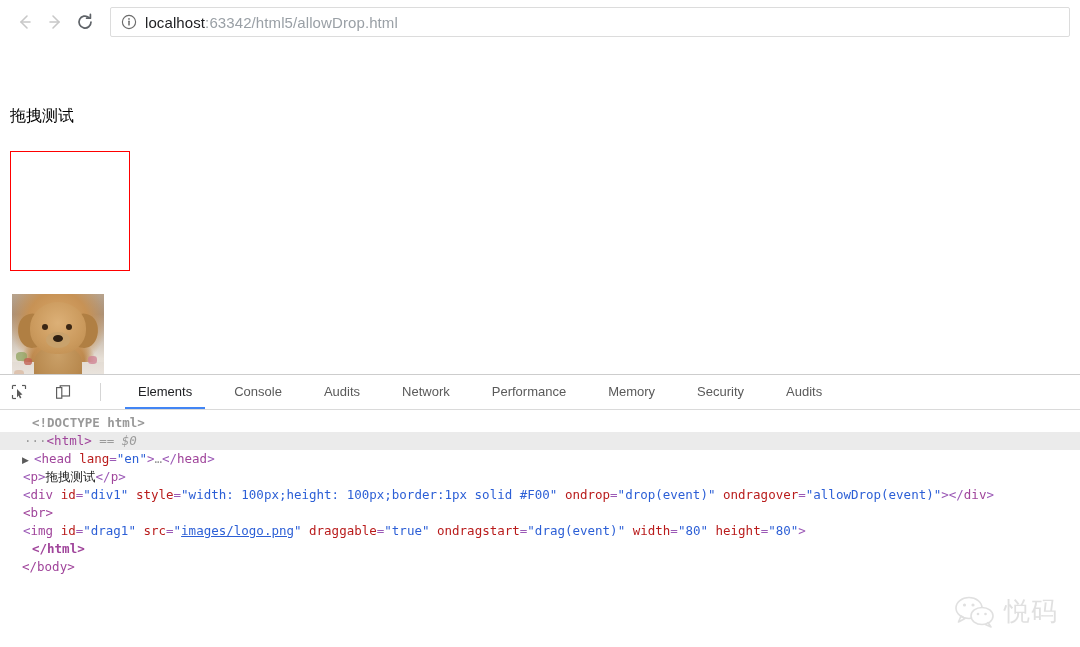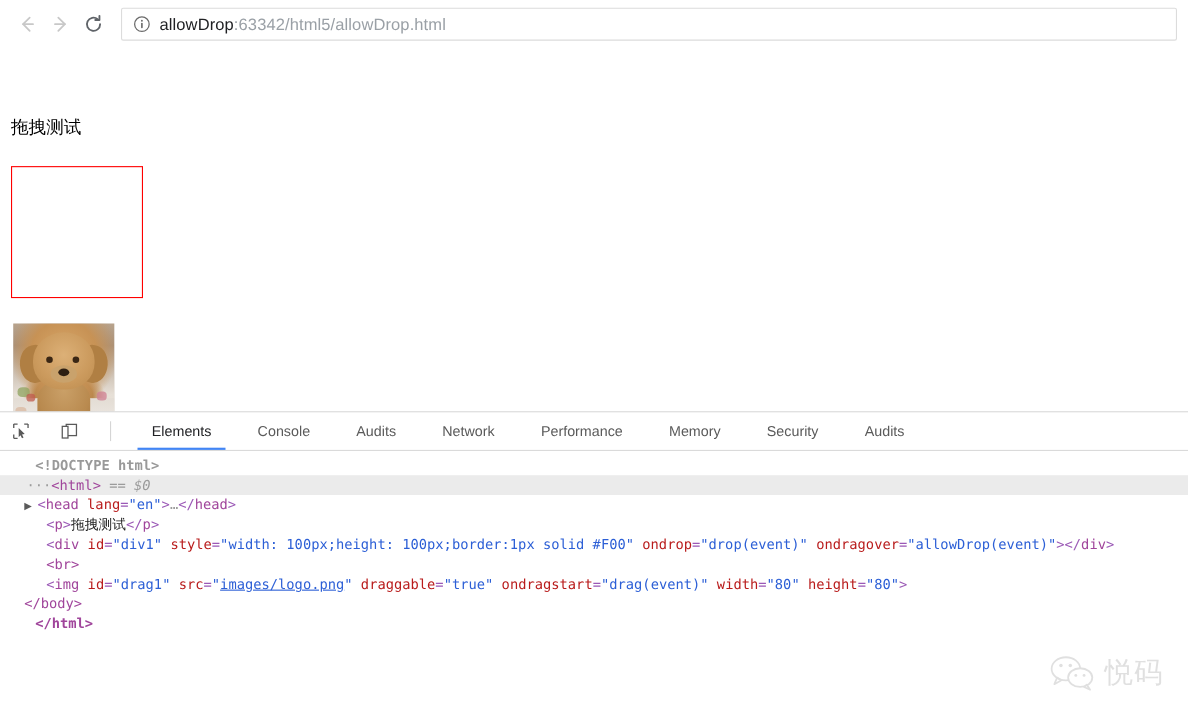--- a/index.html
+++ b/index.html
@@ -305,7 +305,7 @@
         <rect x="7.25" y="6.6" width="1.5" height="5" rx="0.7" fill="#6b6b6b"></rect>
       </svg>
     </span>
-    <span id="url-text"><span class="url-host">allowDrop</span><span class="url-rest">:63342/html5/allowDrop.html</span></span>
+    <span id="url-text"><span class="url-host">localhost</span><span class="url-rest">:63342/html5/allowDrop.html</span></span>
   </div>
 </div>
 

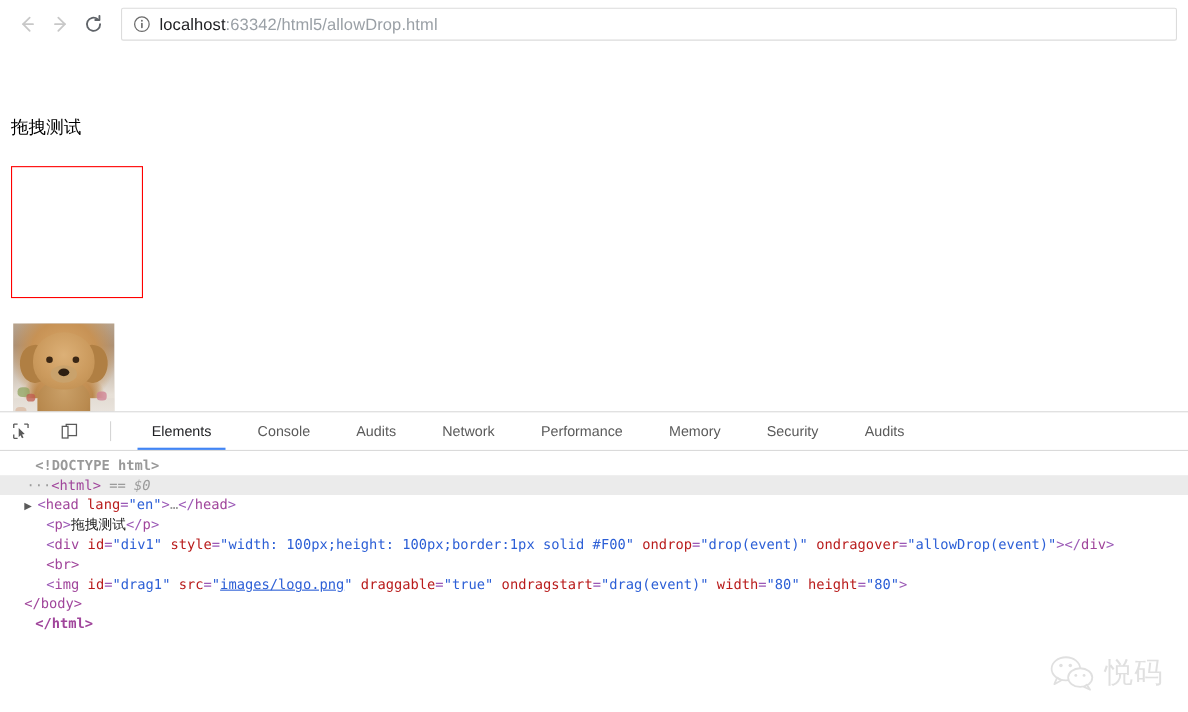--- a/index.html
+++ b/index.html
@@ -251,7 +251,7 @@
     font-family: "DejaVu Sans", sans-serif;
   }
   .indent-1 { padding-left: 22px; }
-  .indent-2 { padding-left: 42px; }
+  .indent-2 { padding-left: 23px; }
   .indent-3 { padding-left: 32px; font-weight: bold; }
 
   

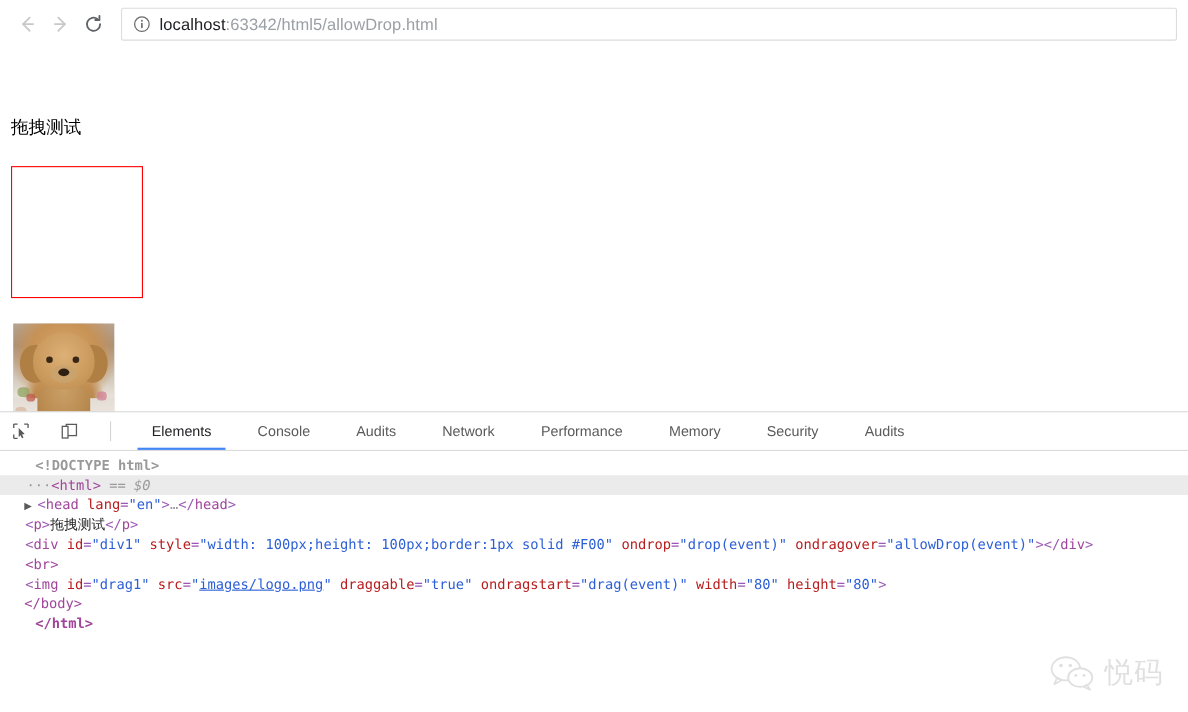--- a/index.html
+++ b/index.html
@@ -386,9 +386,9 @@
 
     <div class="dom-row indent-2"><span class="tok-punct">&lt;</span><span class="tok-tag">img</span> <span class="tok-attr">id</span><span class="tok-punct">=</span><span class="tok-value">"drag1"</span> <span class="tok-attr">src</span><span class="tok-punct">=</span><span class="tok-value">"</span><span class="tok-link">images/logo.png</span><span class="tok-value">"</span> <span class="tok-attr">draggable</span><span class="tok-punct">=</span><span class="tok-value">"true"</span> <span class="tok-attr">ondragstart</span><span class="tok-punct">=</span><span class="tok-value">"drag(event)"</span> <span class="tok-attr">width</span><span class="tok-punct">=</span><span class="tok-value">"80"</span> <span class="tok-attr">height</span><span class="tok-punct">=</span><span class="tok-value">"80"</span><span class="tok-punct">&gt;</span></div>
 
+    <div class="dom-row indent-3"><span class="tok-tag">&lt;/html&gt;</span></div>
+
     <div class="dom-row indent-1"><span class="tok-tag">&lt;/body&gt;</span></div>
-
-    <div class="dom-row indent-3"><span class="tok-tag">&lt;/html&gt;</span></div>
 
   </div>
 </div>

